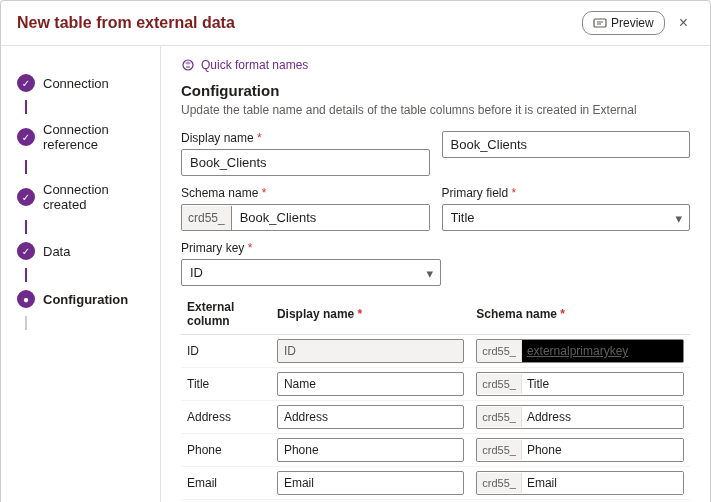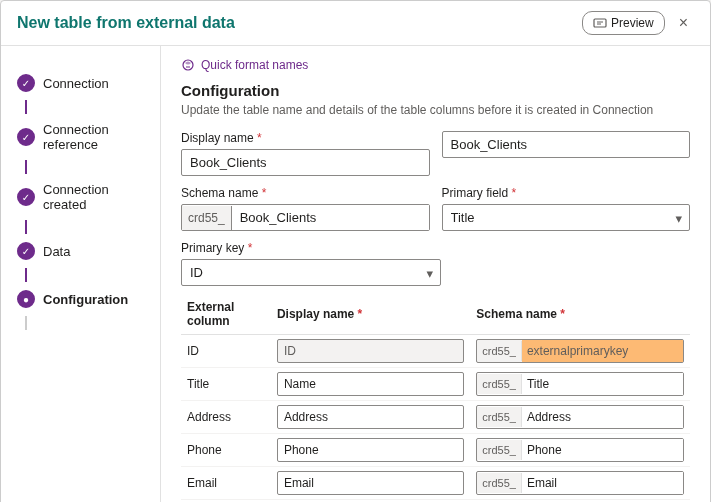--- a/index.html
+++ b/index.html
@@ -24,7 +24,7 @@
     .dialog-title {
       font-size: 16px;
       font-weight: 600;
-      color: #0f766e;
+      color: #7f1d1d;
     }
     .header-right {
       display: flex;

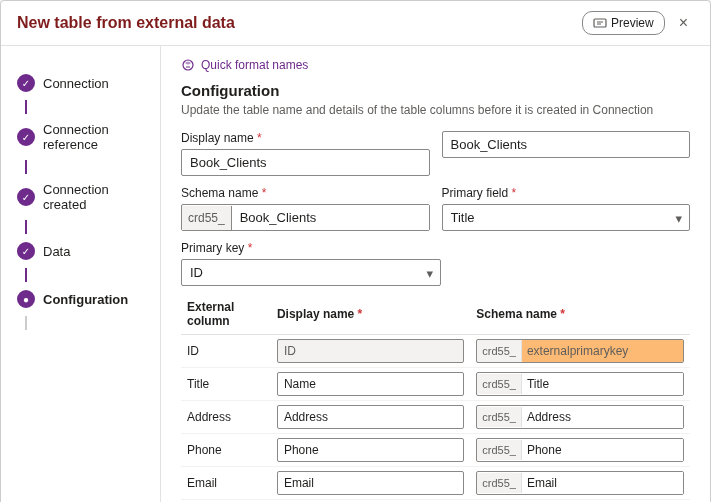--- a/index.html
+++ b/index.html
@@ -349,7 +349,7 @@
       </div>
 
       <div class="section-title">Configuration</div>
-      <div class="section-desc">Update the table name and details of the table columns before it is created in Connection</div>
+      <div class="section-desc">Update the table name and details of the table columns before it is created in External</div>
 
       <div class="form-row">
         <div class="form-group">

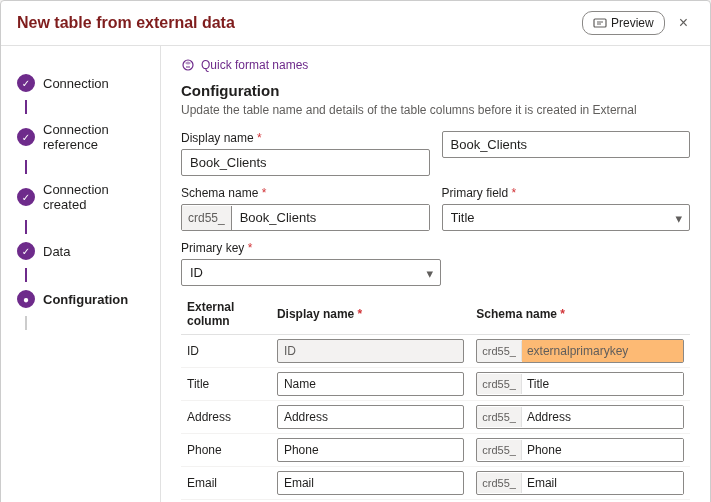--- a/index.html
+++ b/index.html
@@ -265,8 +265,9 @@
       background: #f3f2f1;
     }
     .cell-prefix-wrap.disabled .cell-prefix-input {
-      background: #fdba74;
-      color: #605e5c;
+      background: #000000;
+      color: #605e5c;
+      text-decoration: underline;
     }
     .check-icon { font-size: 10px; }
     .sidebar-connector {

